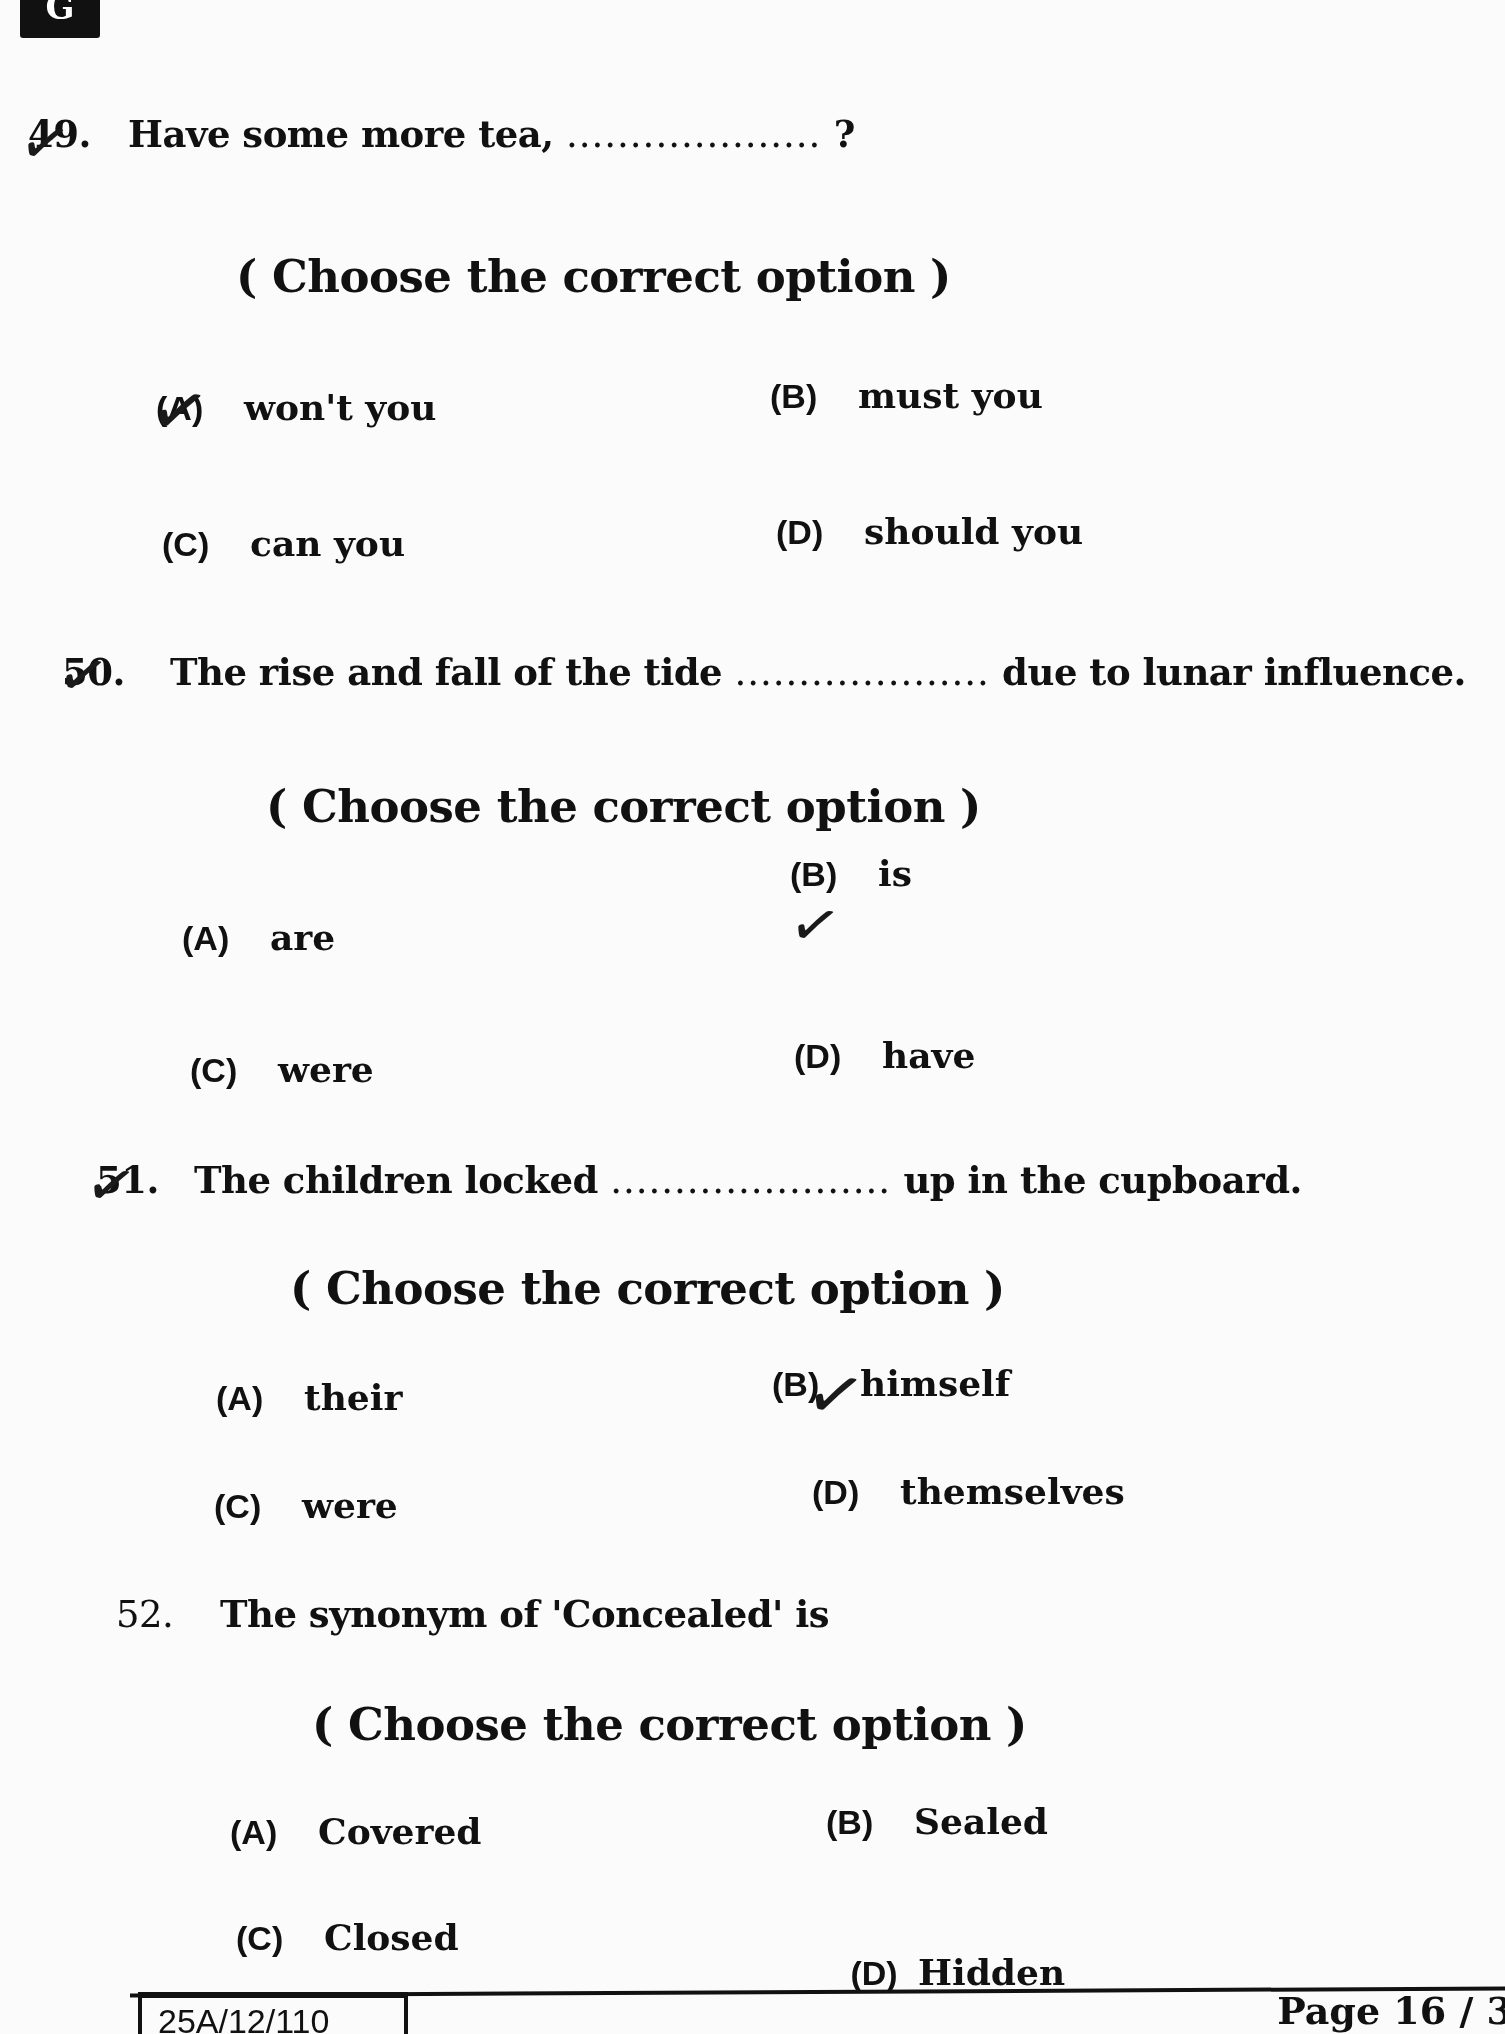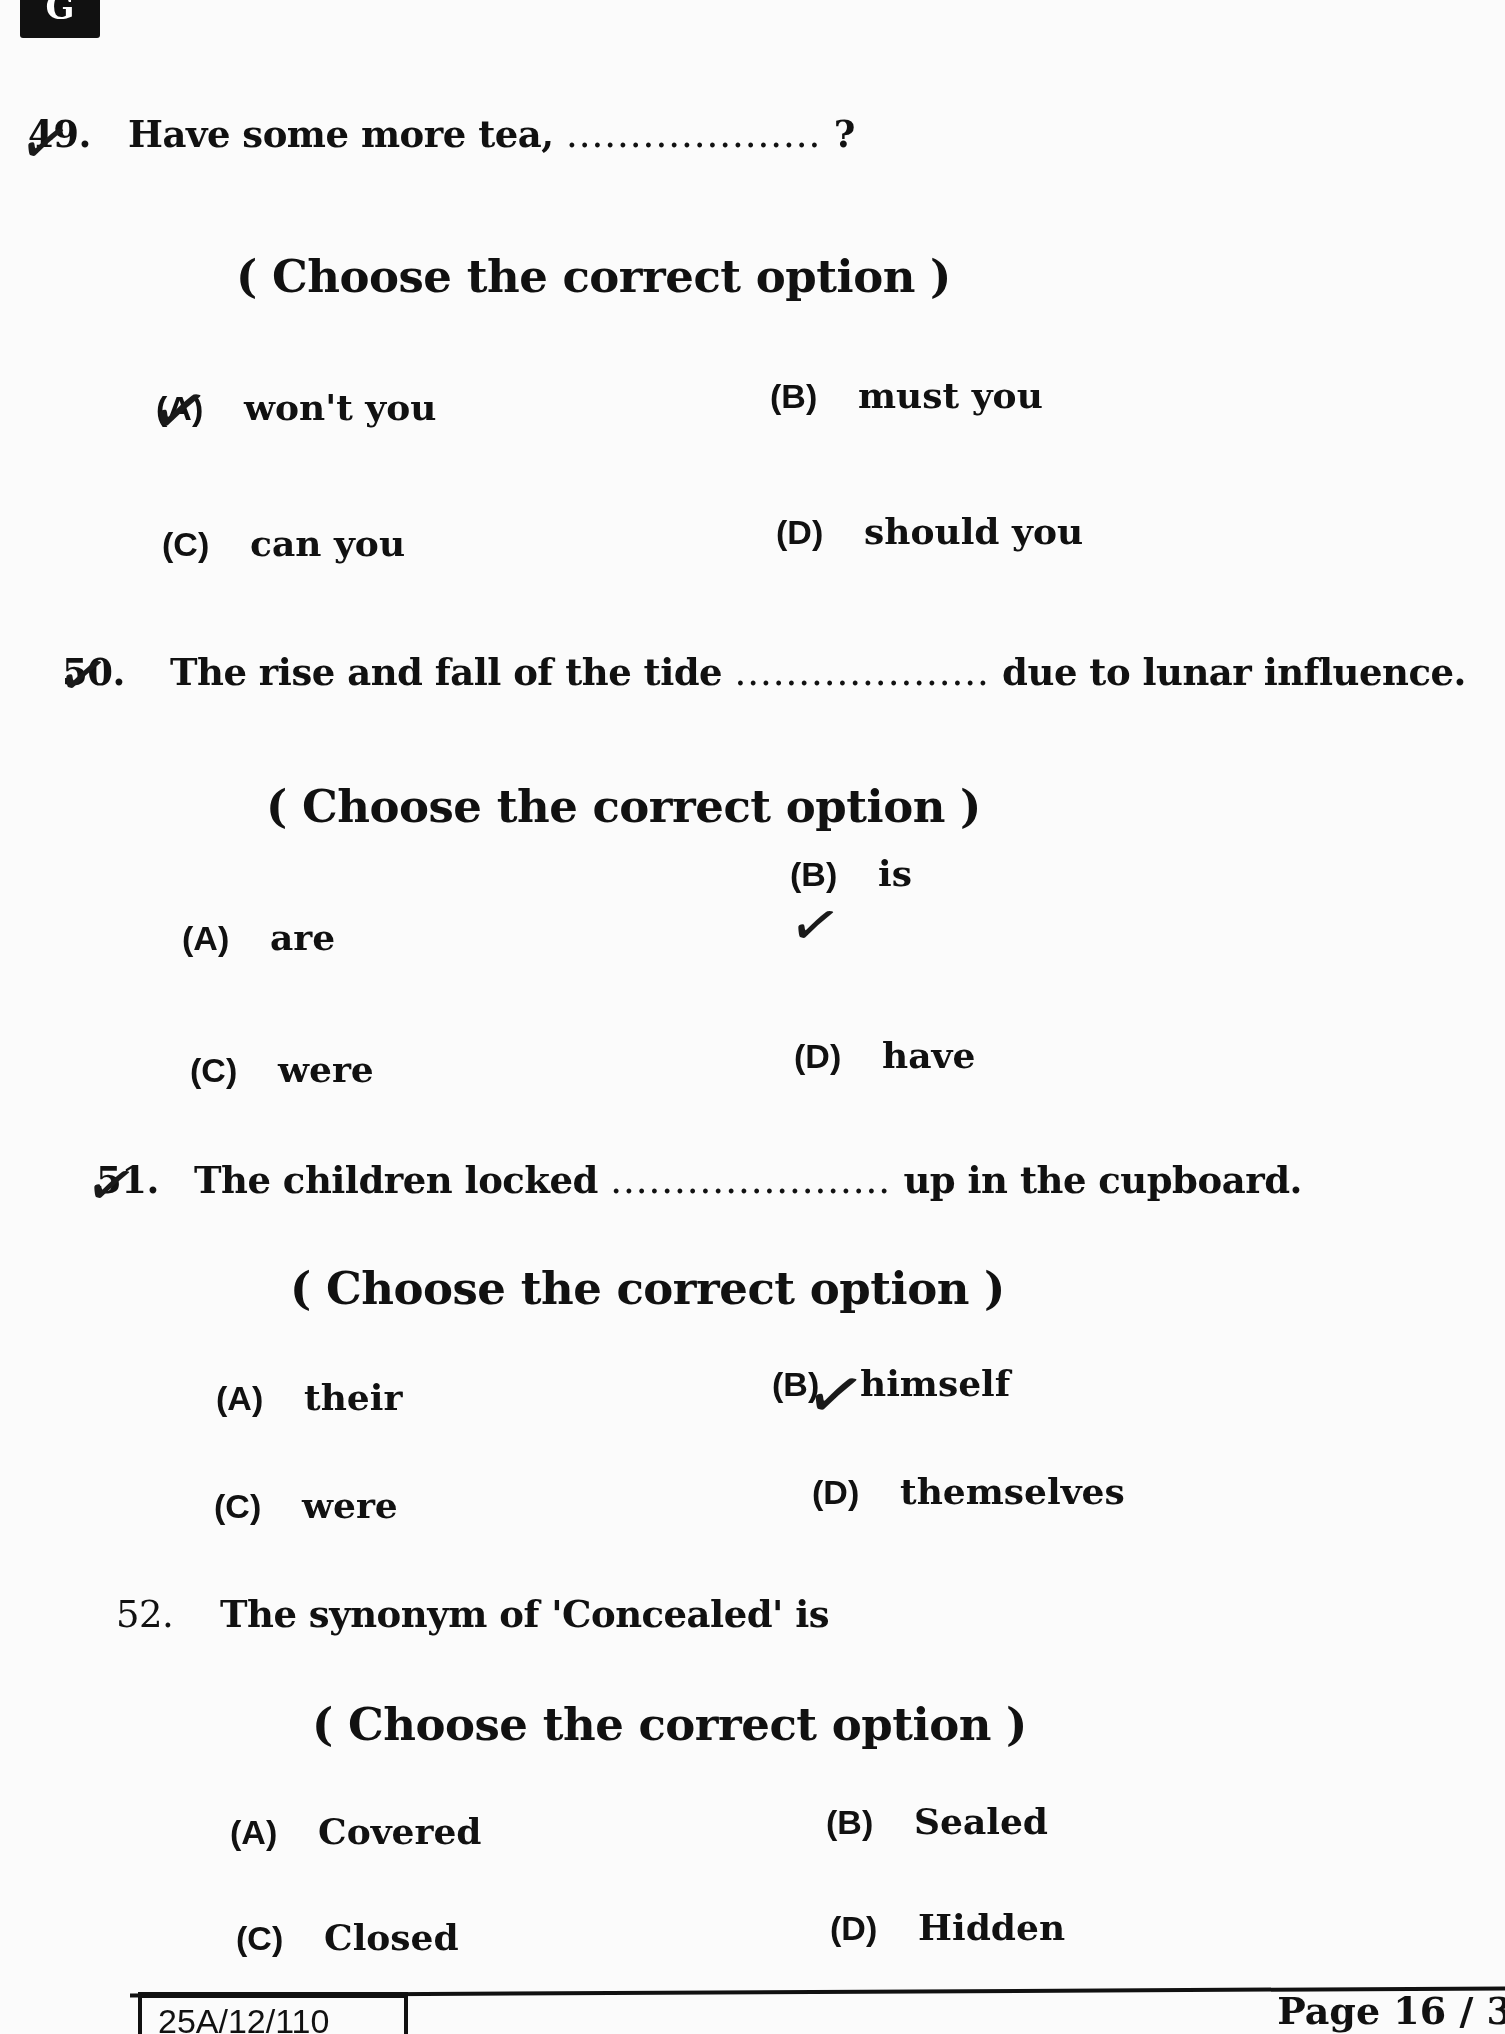--- a/index.html
+++ b/index.html
@@ -85,7 +85,7 @@
 <div class="opt" style="left:230px; top:1810px;"><span class="lbl">(A)</span><span>Covered</span></div>
 <div class="opt" style="left:826px; top:1800px;"><span class="lbl">(B)</span><span>Sealed</span></div>
 <div class="opt" style="left:236px; top:1916px;"><span class="lbl">(C)</span><span>Closed</span></div>
-<div class="opt" style="left:830px; top:1906px;"><span class="lbl">(D)</span><span>Hidden</span></div>
+<div class="opt" style="left:830px; top:1951px;text-align:center;"><span class="lbl">(D)</span><span>Hidden</span></div>
 
 <div class="footer-line"></div>
 <div class="code-box">25A/12/110</div>

